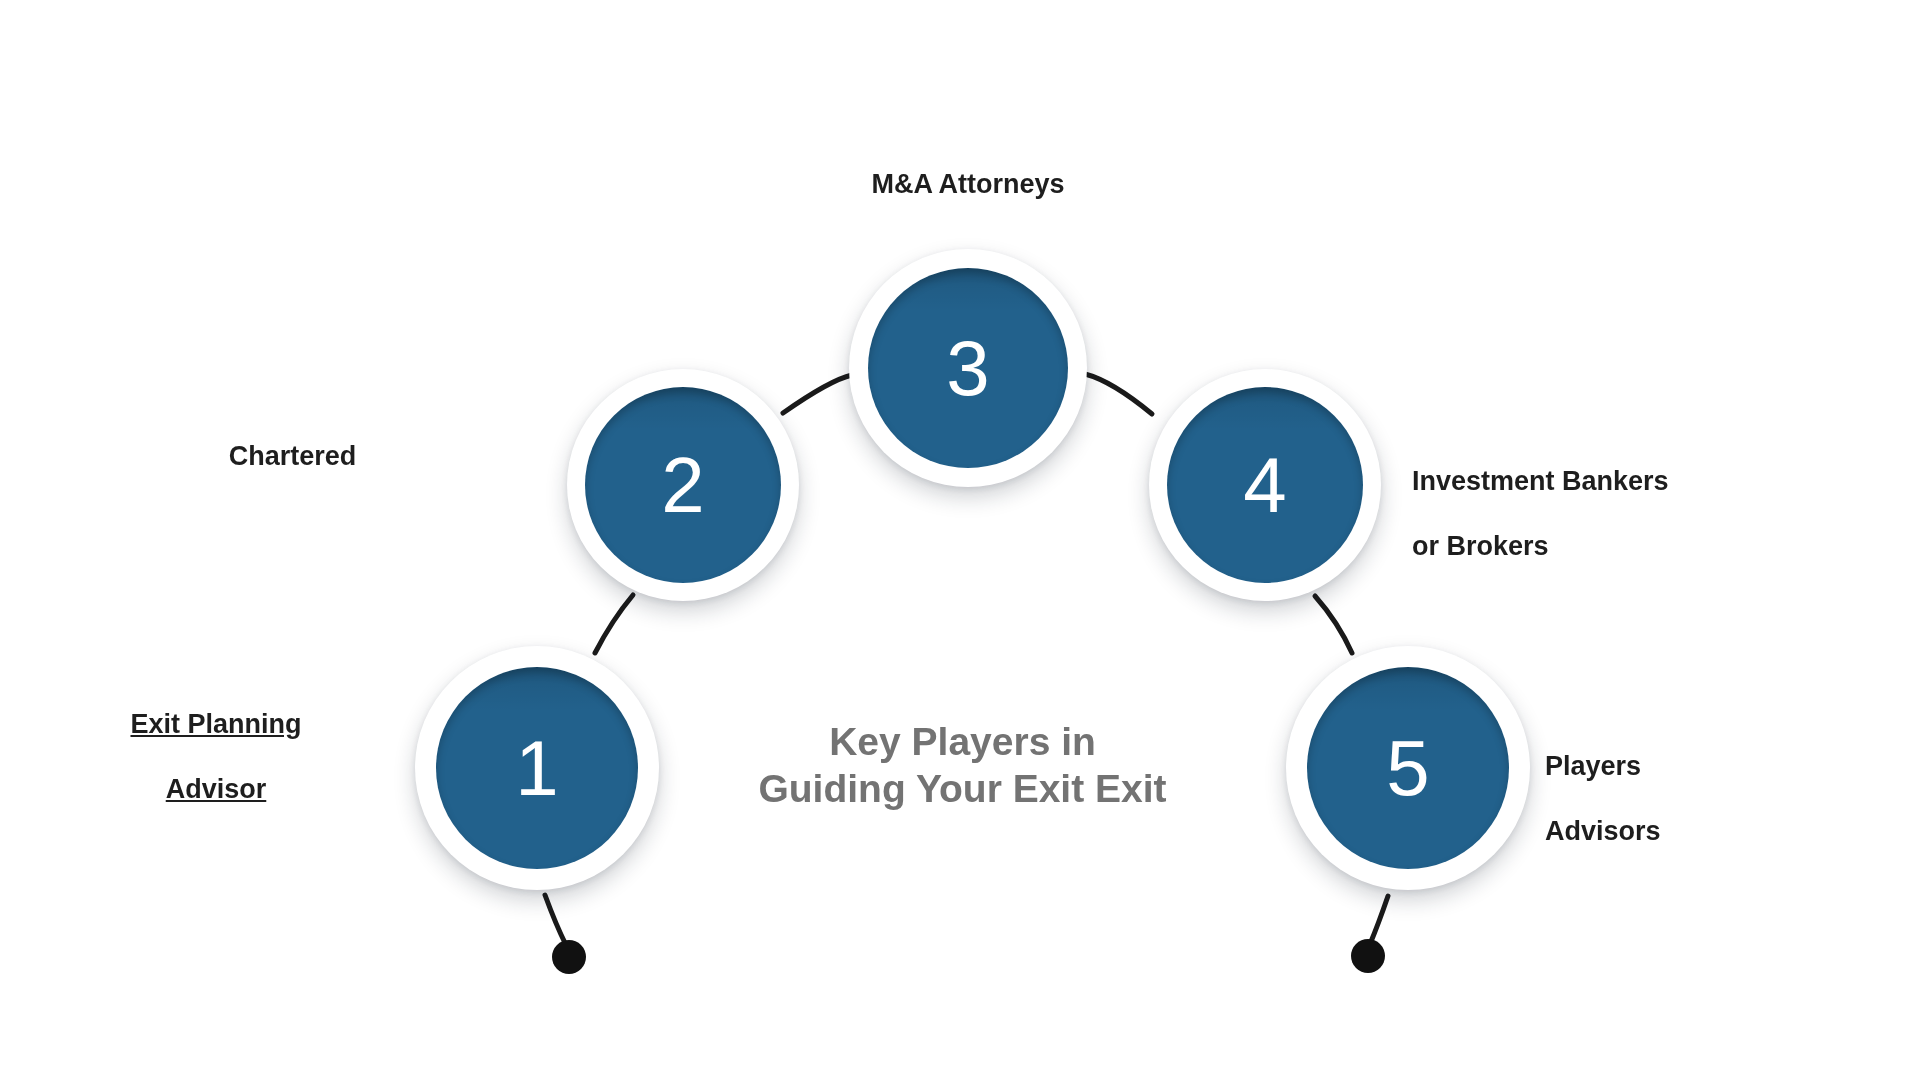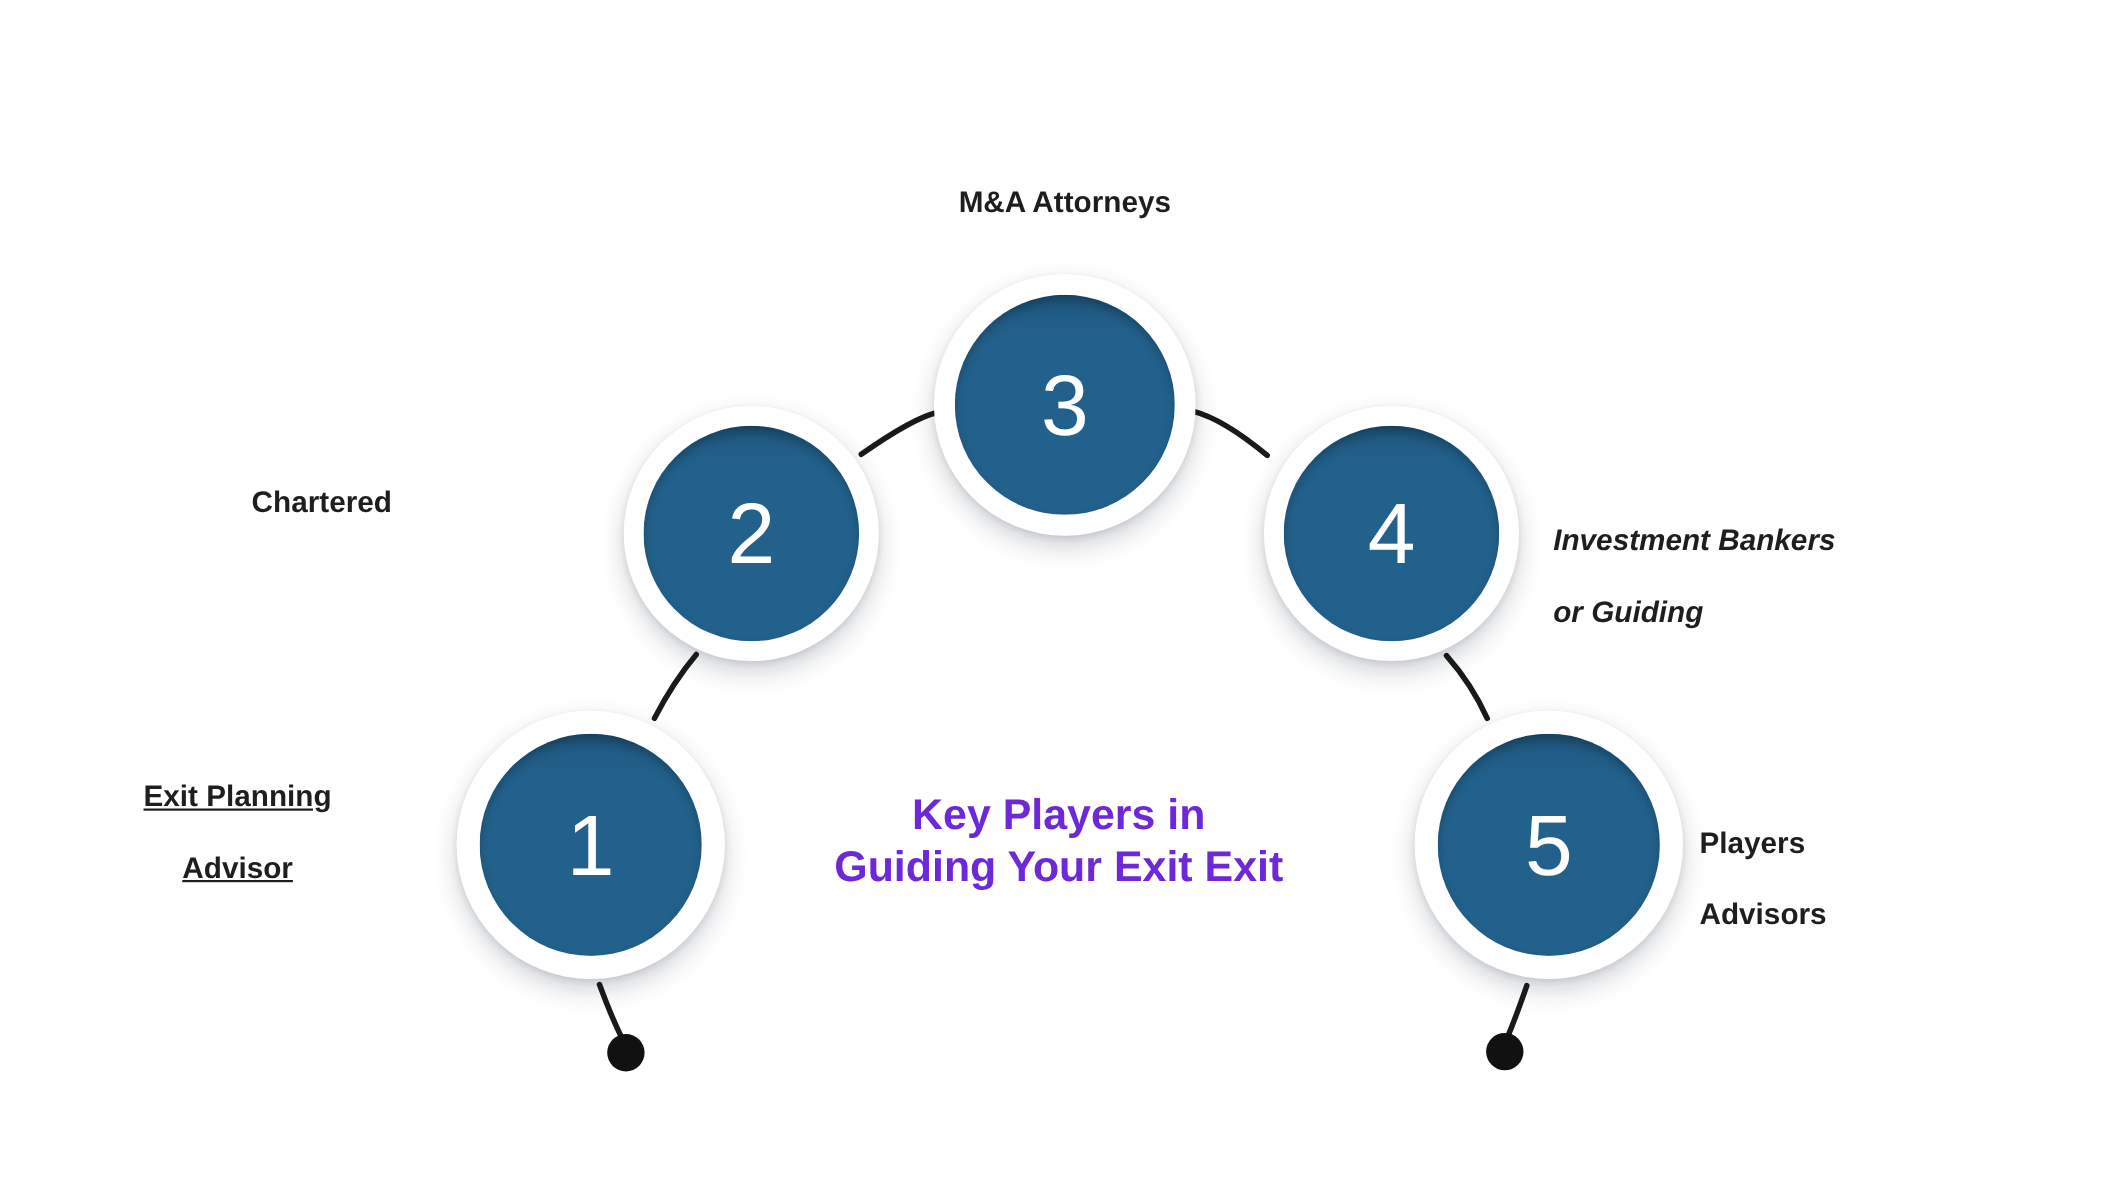--- a/index.html
+++ b/index.html
@@ -120,9 +120,8 @@
   
   #label-4 {
     left: 1412px;
-    top: 443px;
+    top: 433px;
     width: 470px;
-    font-style: italic;
   }
   
   #label-5 {

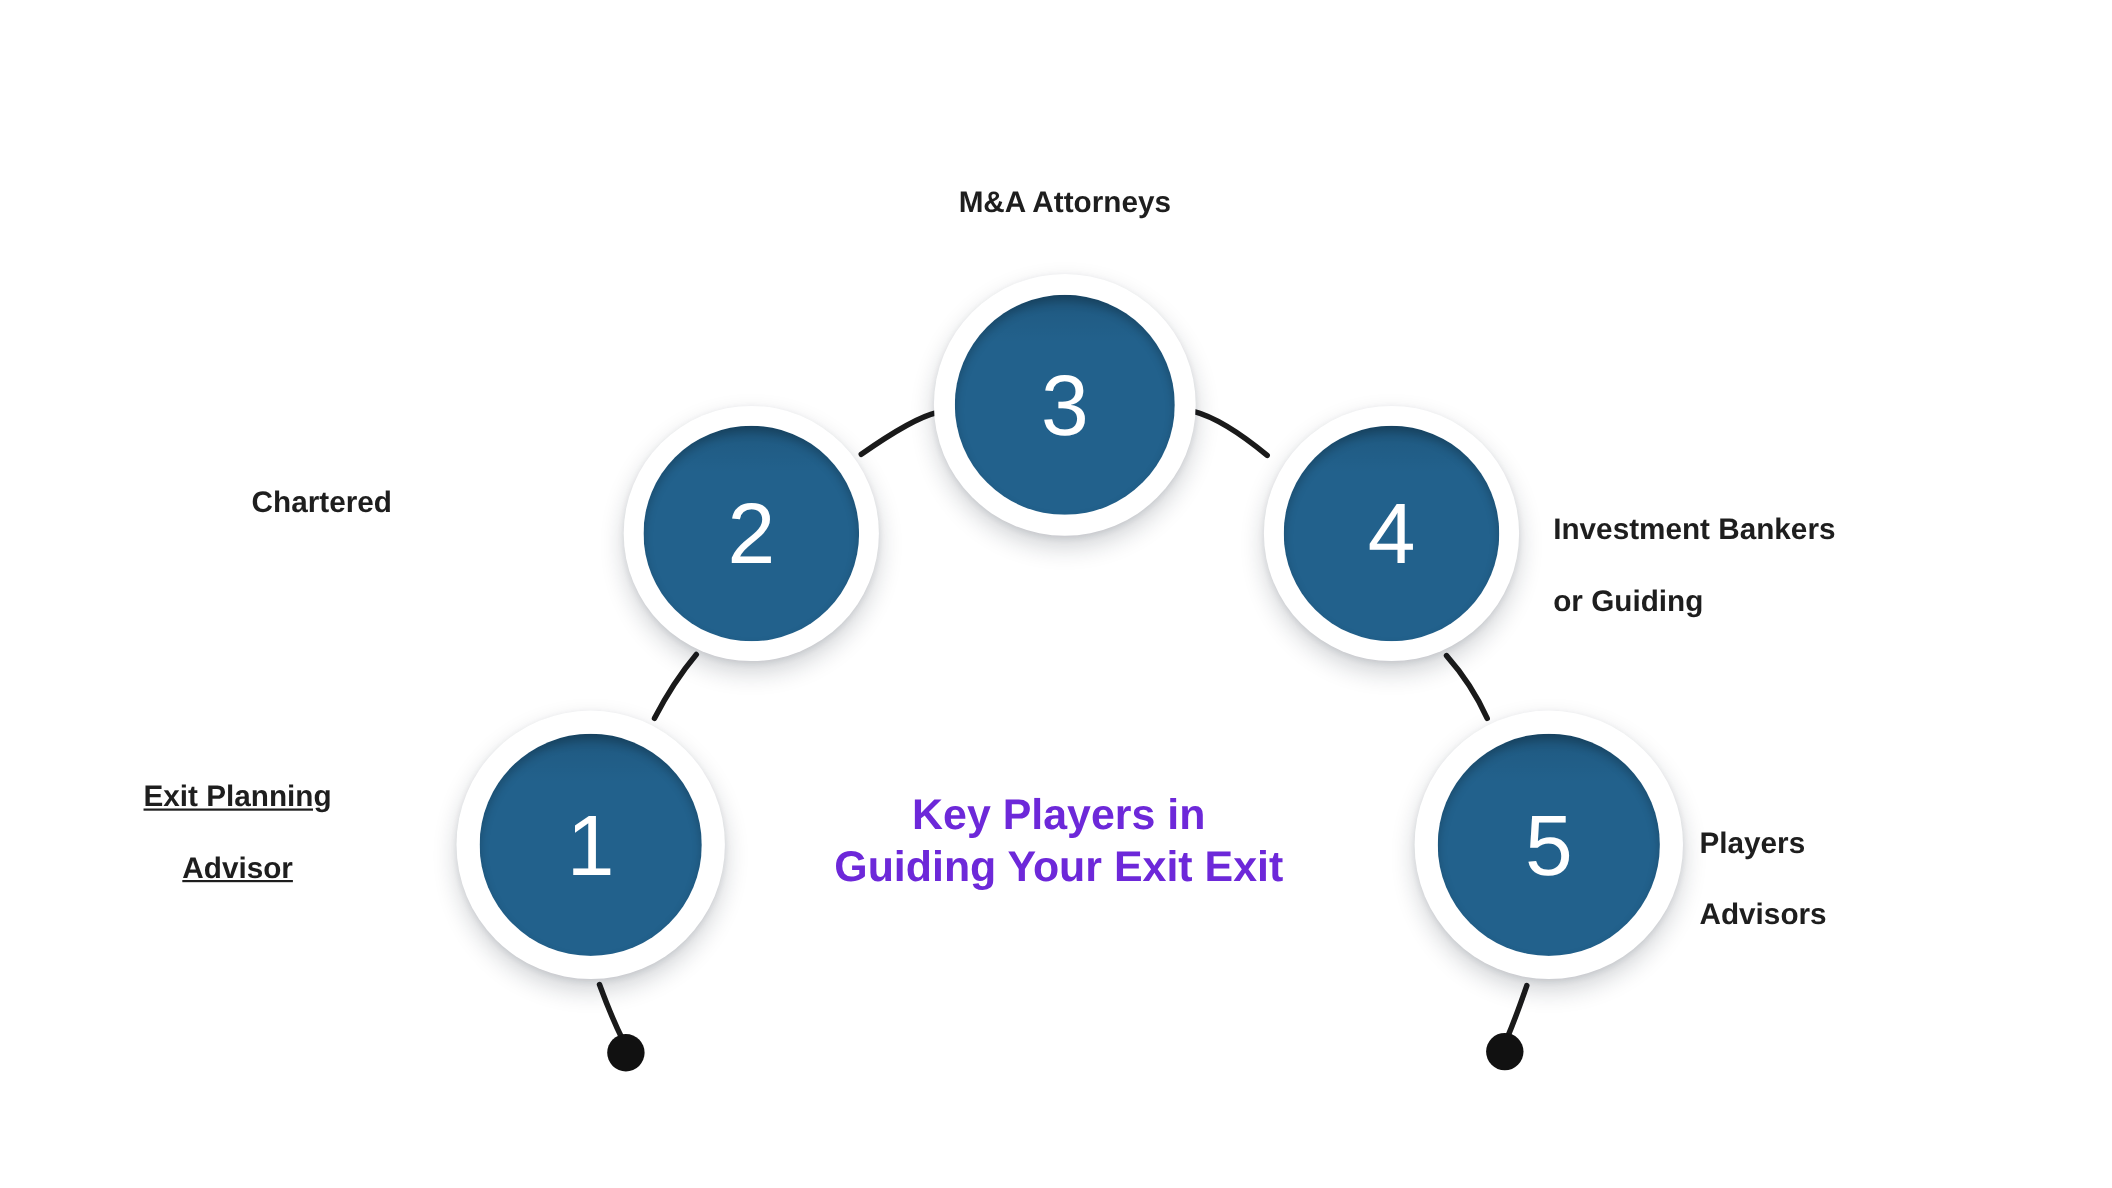--- a/index.html
+++ b/index.html
@@ -206,7 +206,7 @@
 
   <div class="label left-align" id="label-4">
     <span>Investment Bankers</span><br>
-    <span>or Guiding</span>
+    <span>or Brokers</span>
   </div>
 
   <div class="label left-align" id="label-5">

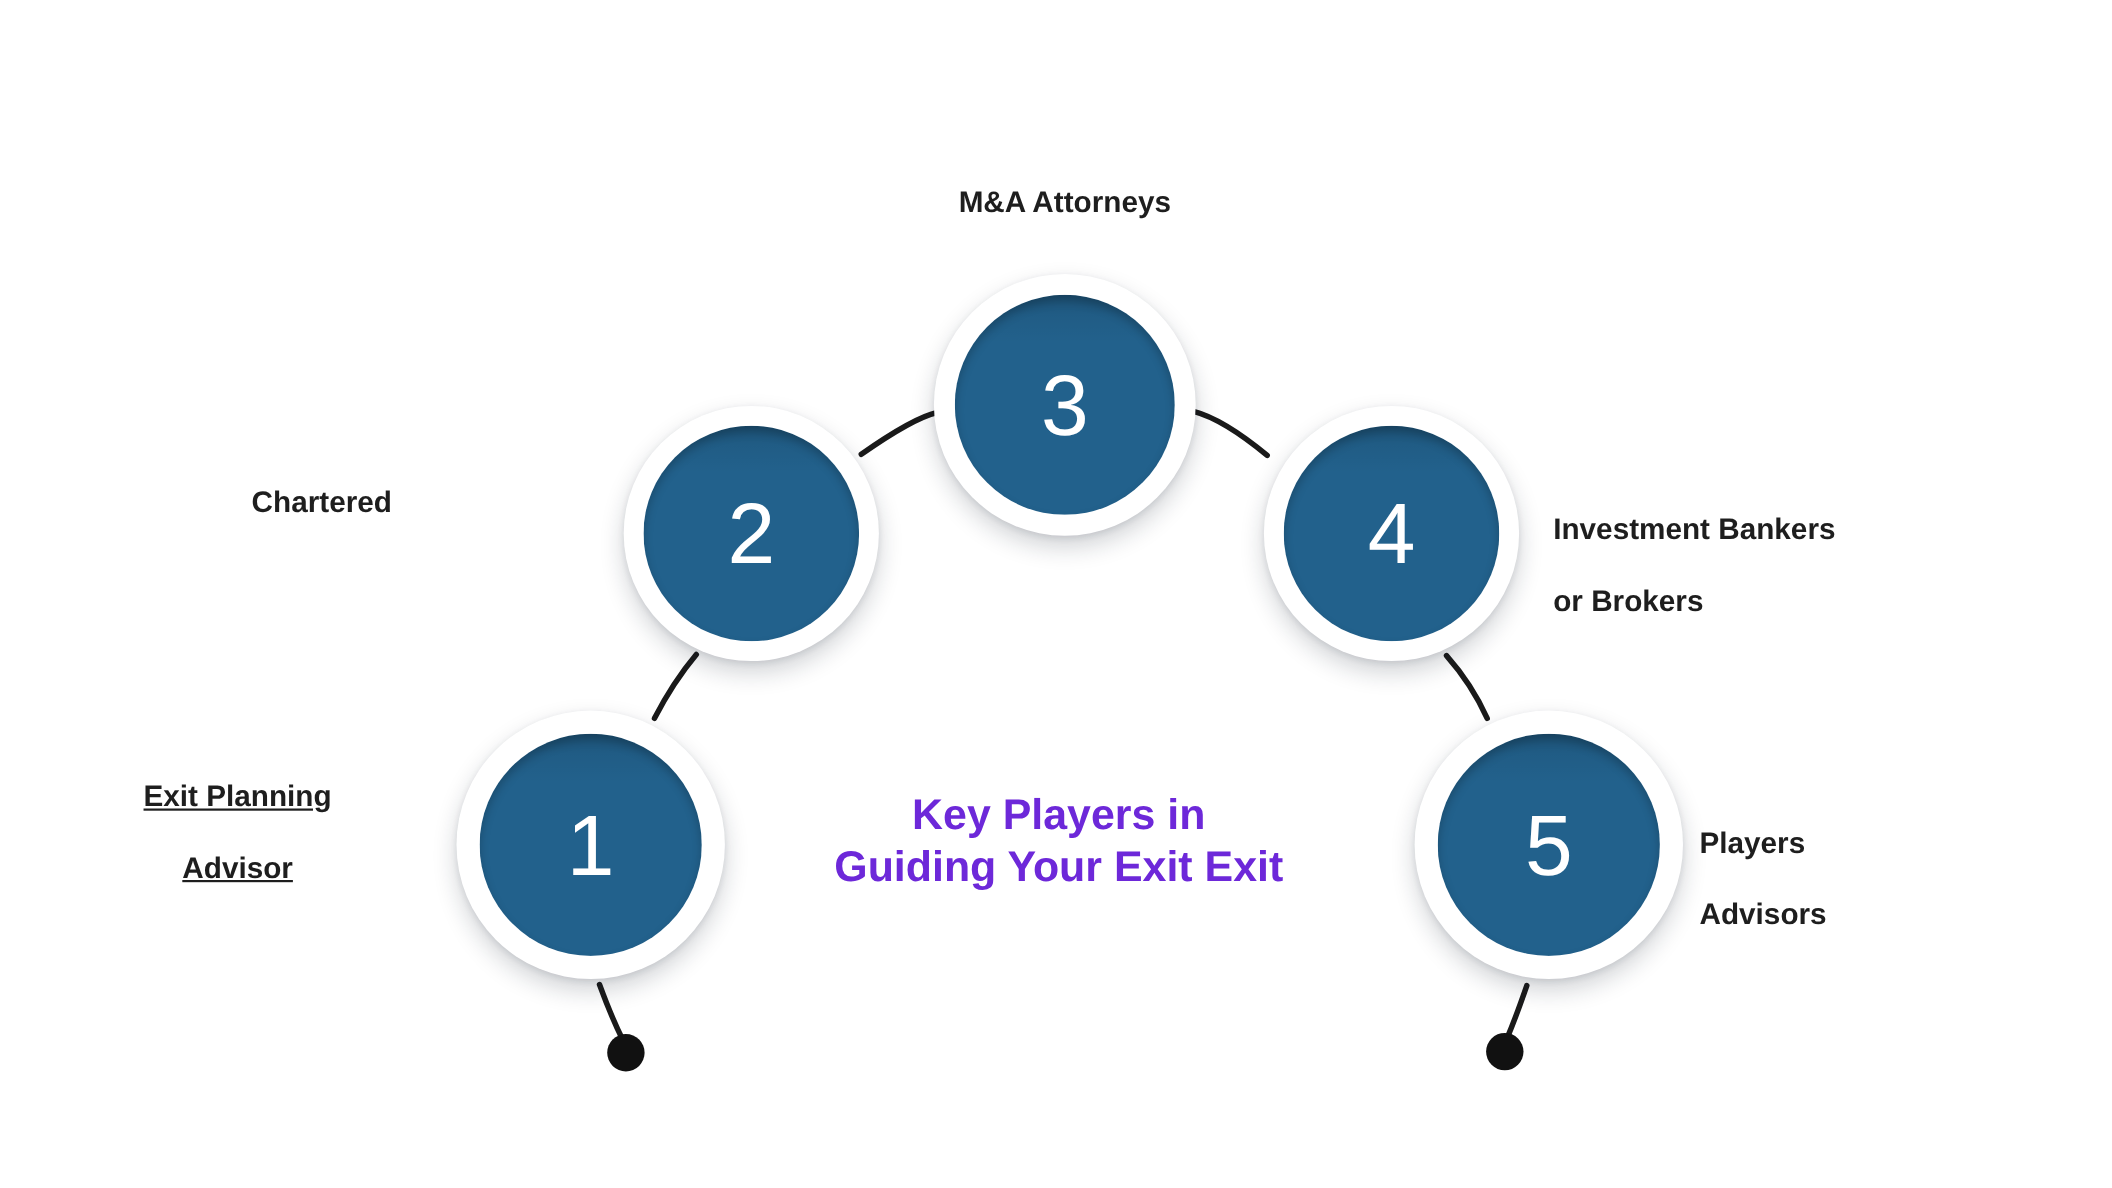--- a/index.html
+++ b/index.html
@@ -138,7 +138,7 @@
     top: 718px;
     width: 545px;
     text-align: center;
-    color: #6d28d9;
+    color: #737373;
     font-weight: bold;
     font-size: 39px;
     line-height: 1.21;

